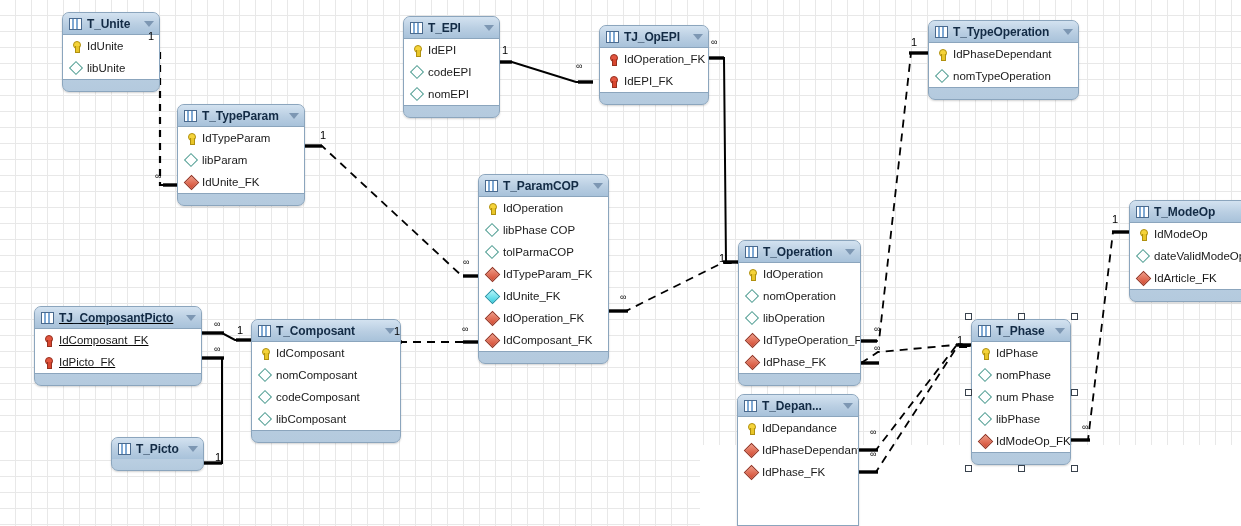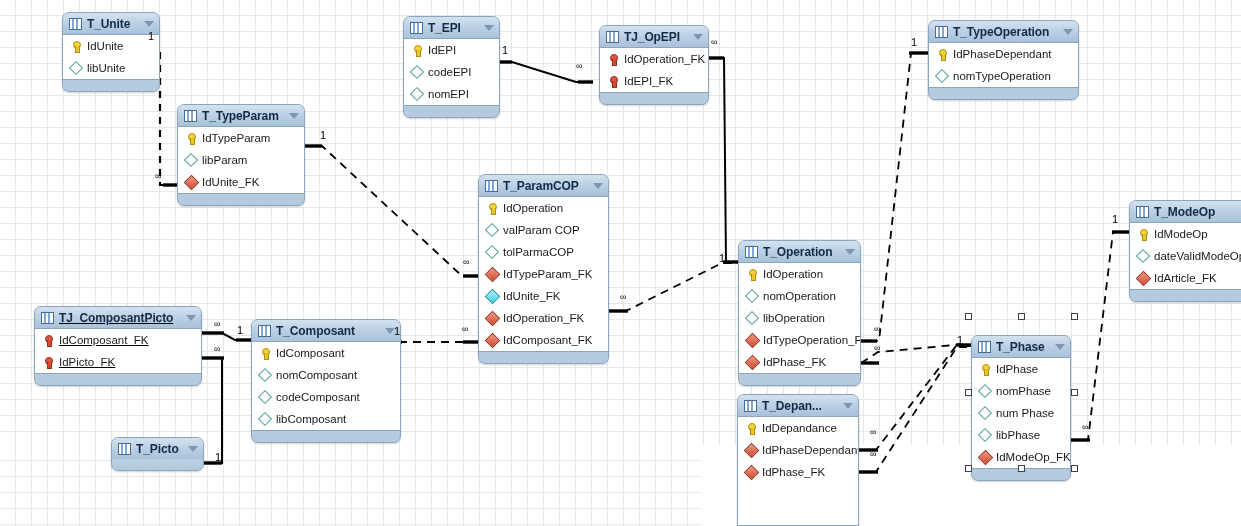--- a/index.html
+++ b/index.html
@@ -352,7 +352,7 @@
           </div>
           <div class="field">
             <span class="f-icon ic-col"></span>
-            <span>valParam COP</span>
+            <span>libPhase COP</span>
           </div>
           <div class="field">
             <span class="f-icon ic-col"></span>

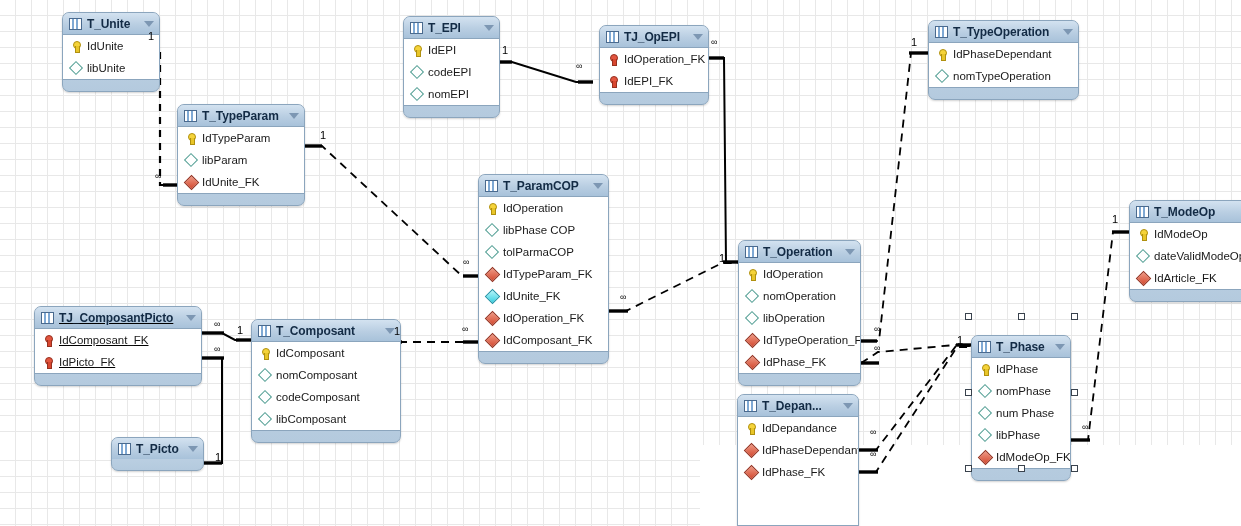--- a/index.html
+++ b/index.html
@@ -405,7 +405,7 @@
           </div>
         </div>
       </div>
-      <div class="entity" style="left: 971px; top: 319px; width: 100px; margin-top: 16px;">
+      <div class="entity" style="left: 971px; top: 319px; width: 100px;">
         <div class="entity-header">
           <div class="hdr-icon"></div>
           <div class="hdr-title">T_Phase</div>

